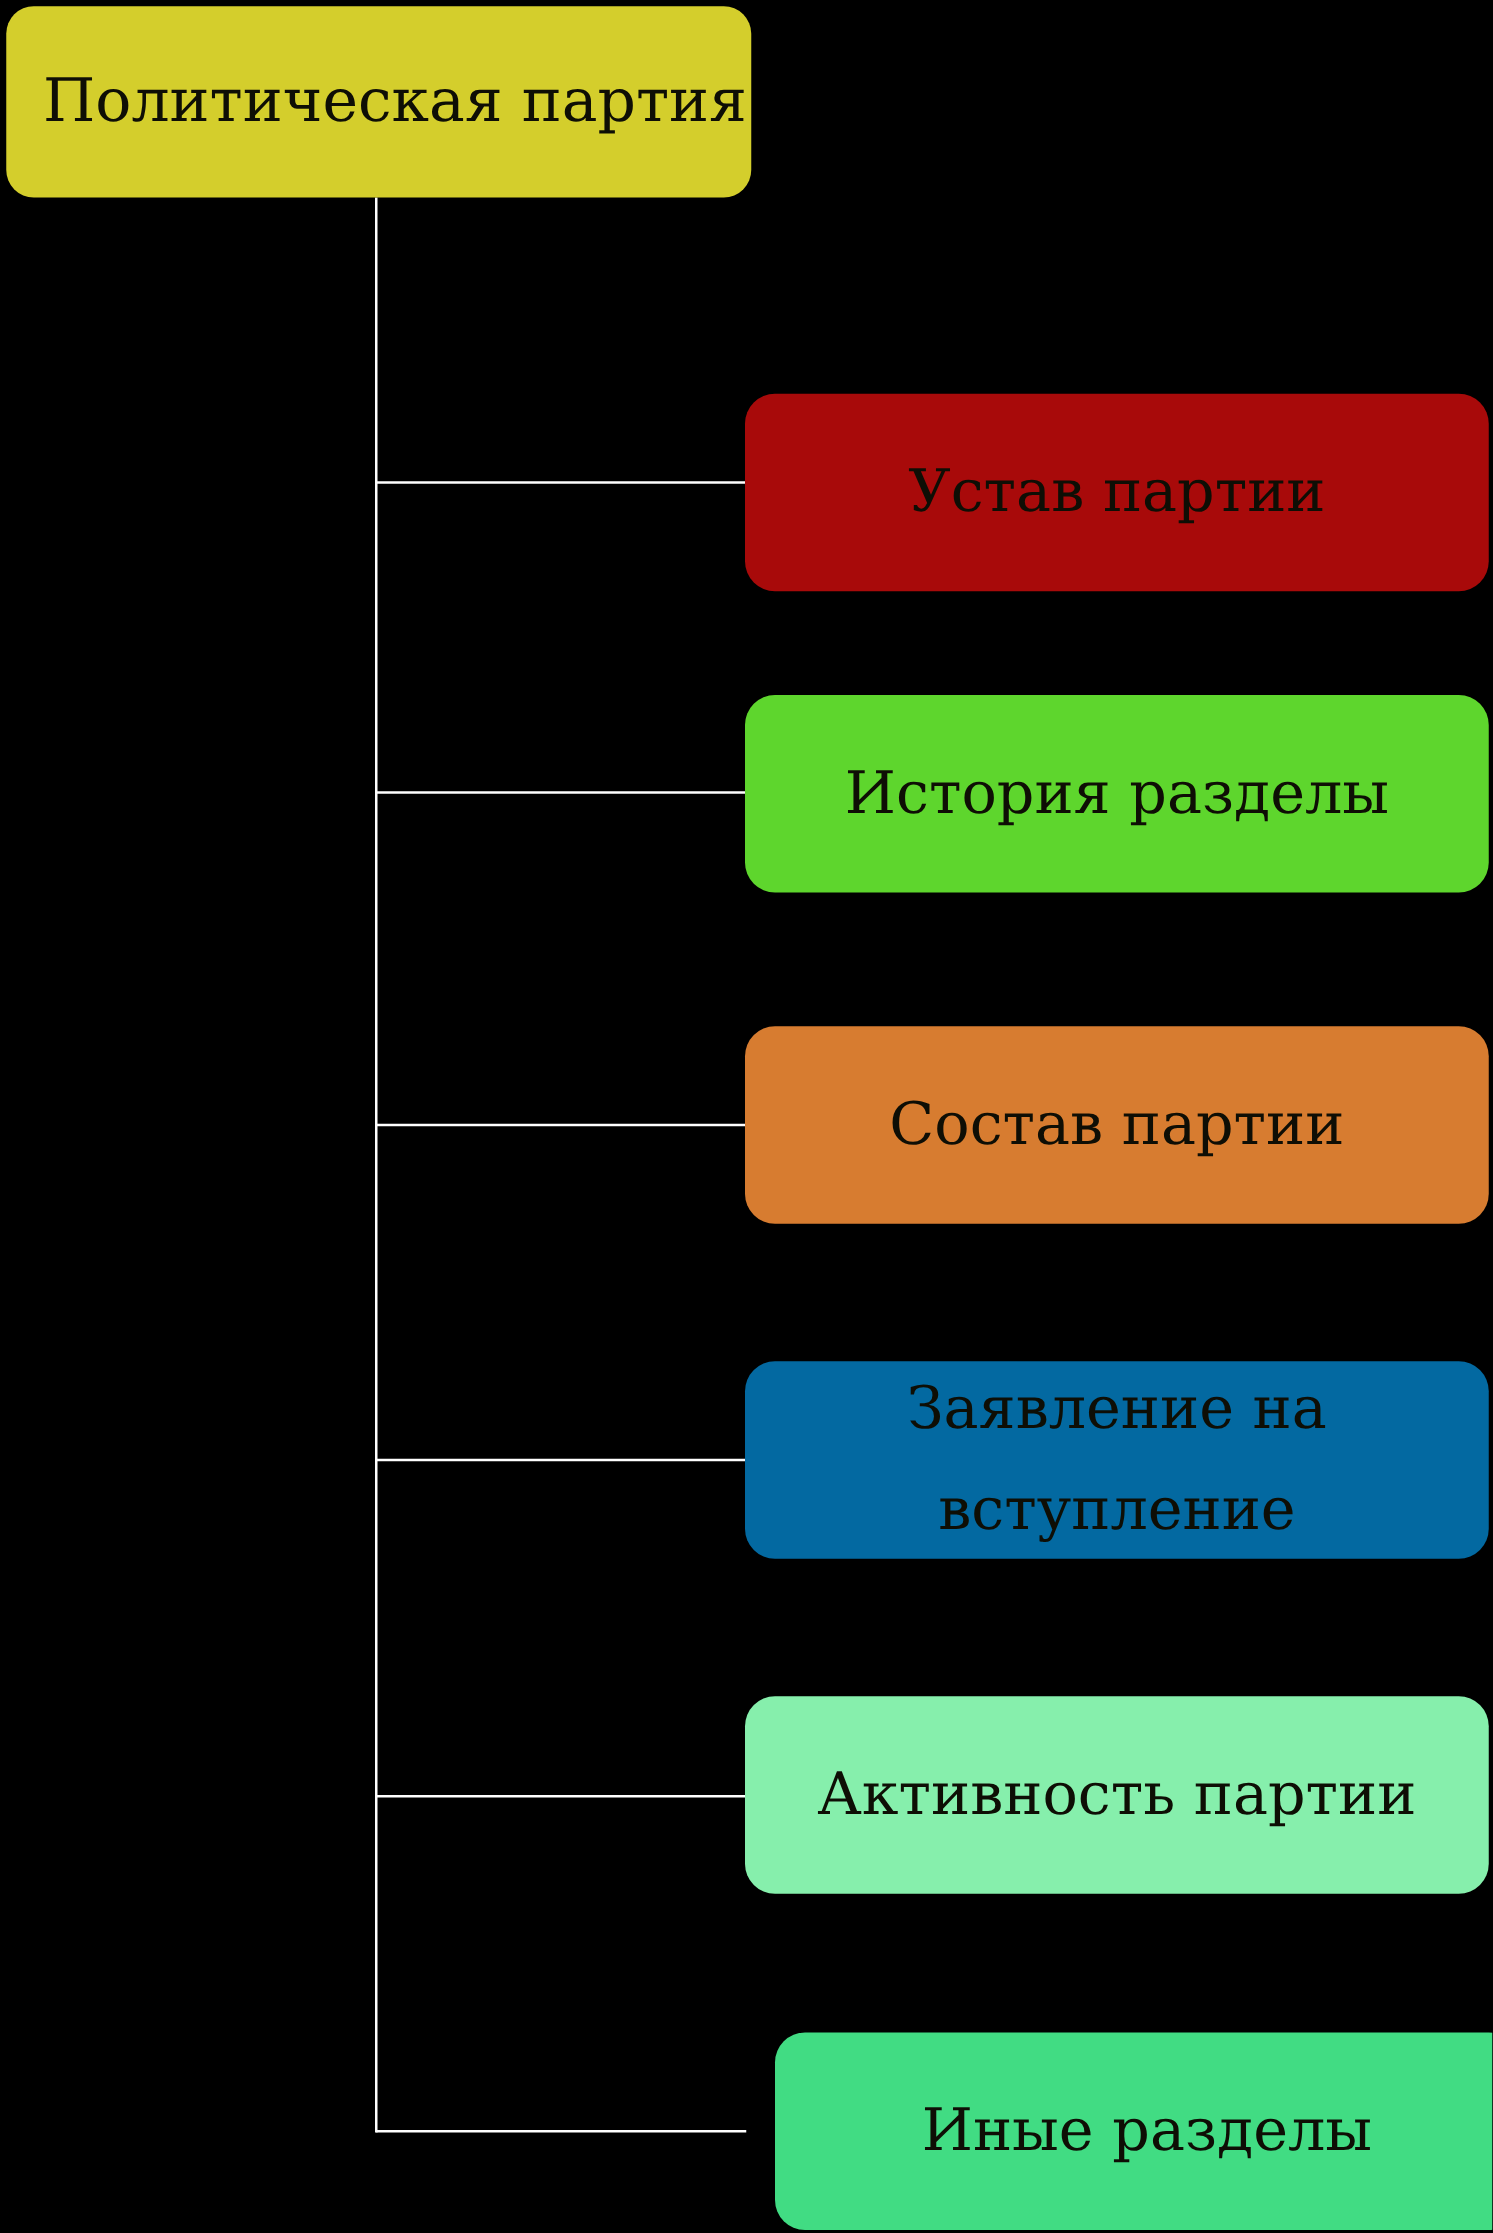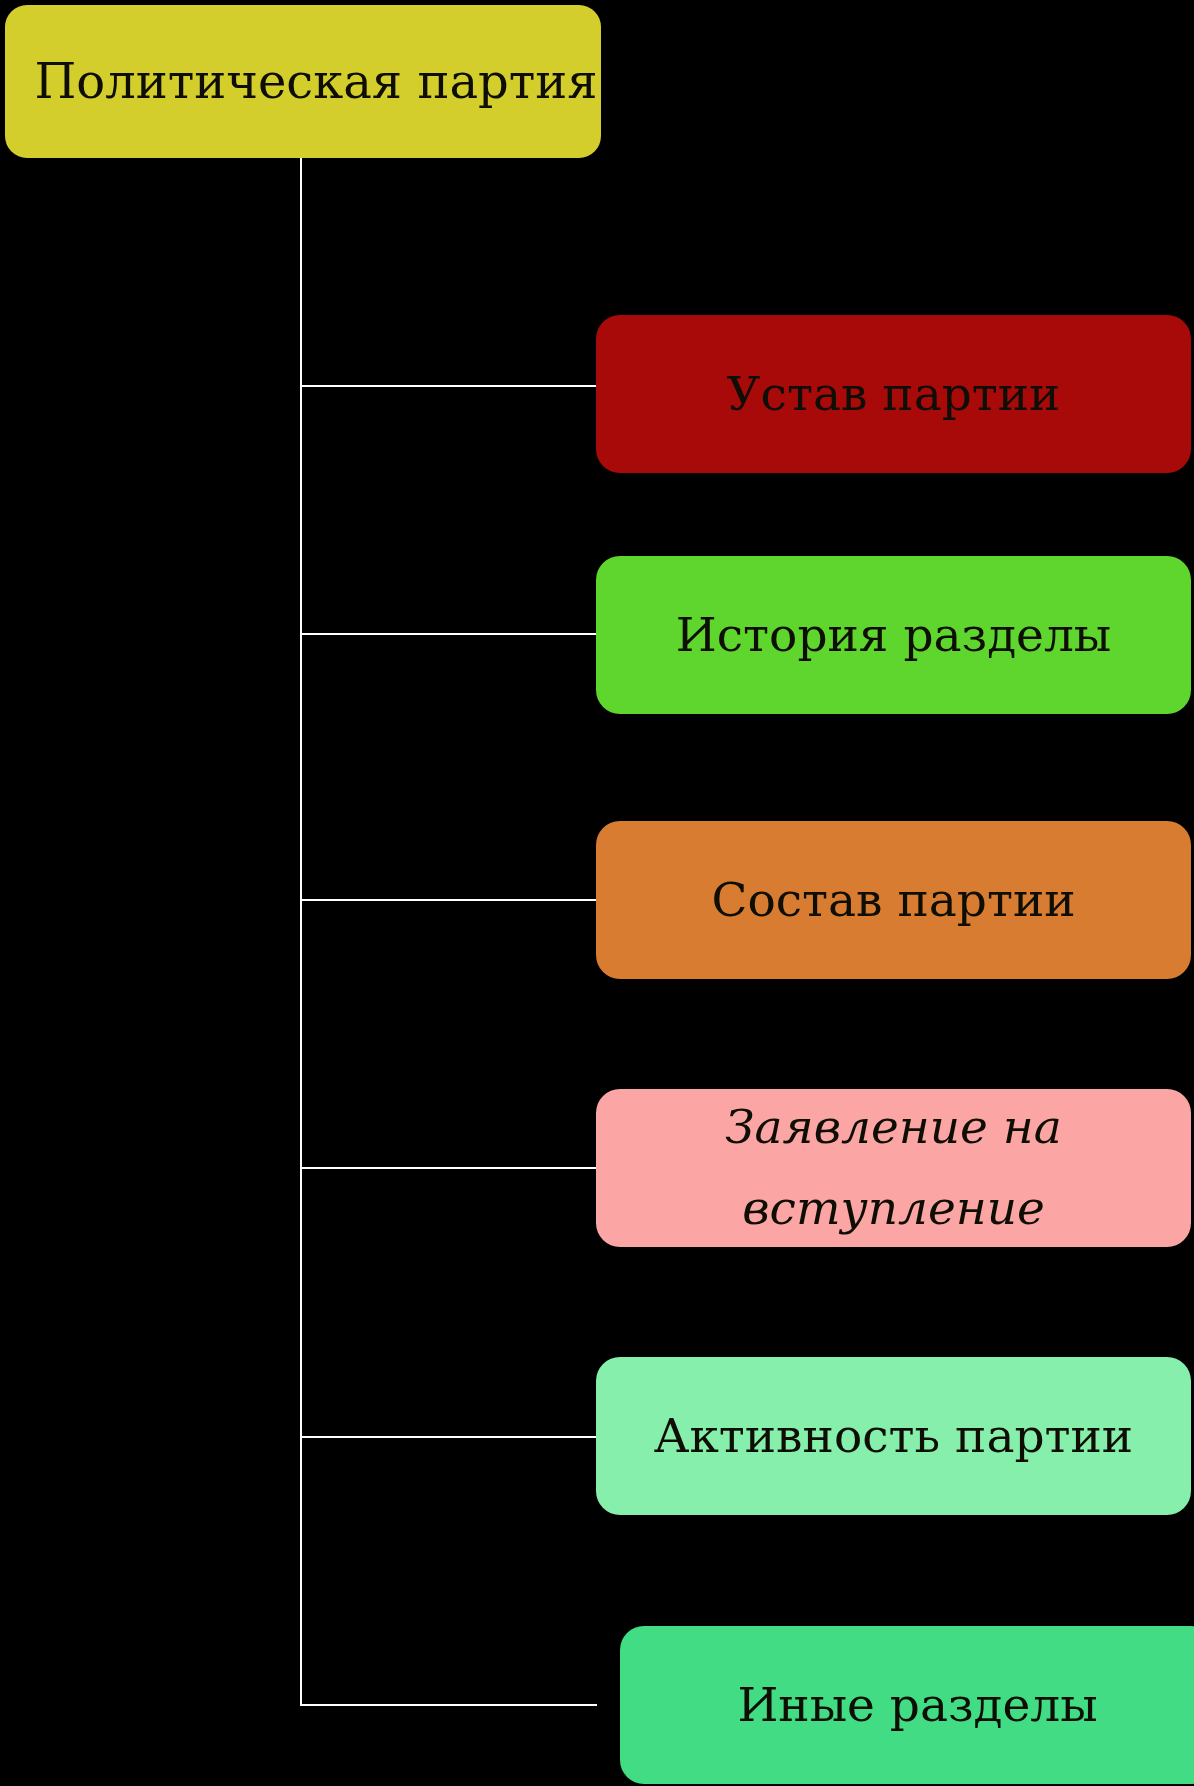--- a/index.html
+++ b/index.html
@@ -91,7 +91,7 @@
 
   <div class="node child-node child-3" style="background-color: rgb(215, 124, 48);">Состав партии</div>
 
-  <div class="node child-node child-4" style="background-color: #fca5a5; font-style: italic;">Заявление на
+  <div class="node child-node child-4" style="background-color: #0369a1;">Заявление на
 вступление</div>
 
   <div class="node child-node child-5" style="background-color: #86efac;">Активность партии</div>

